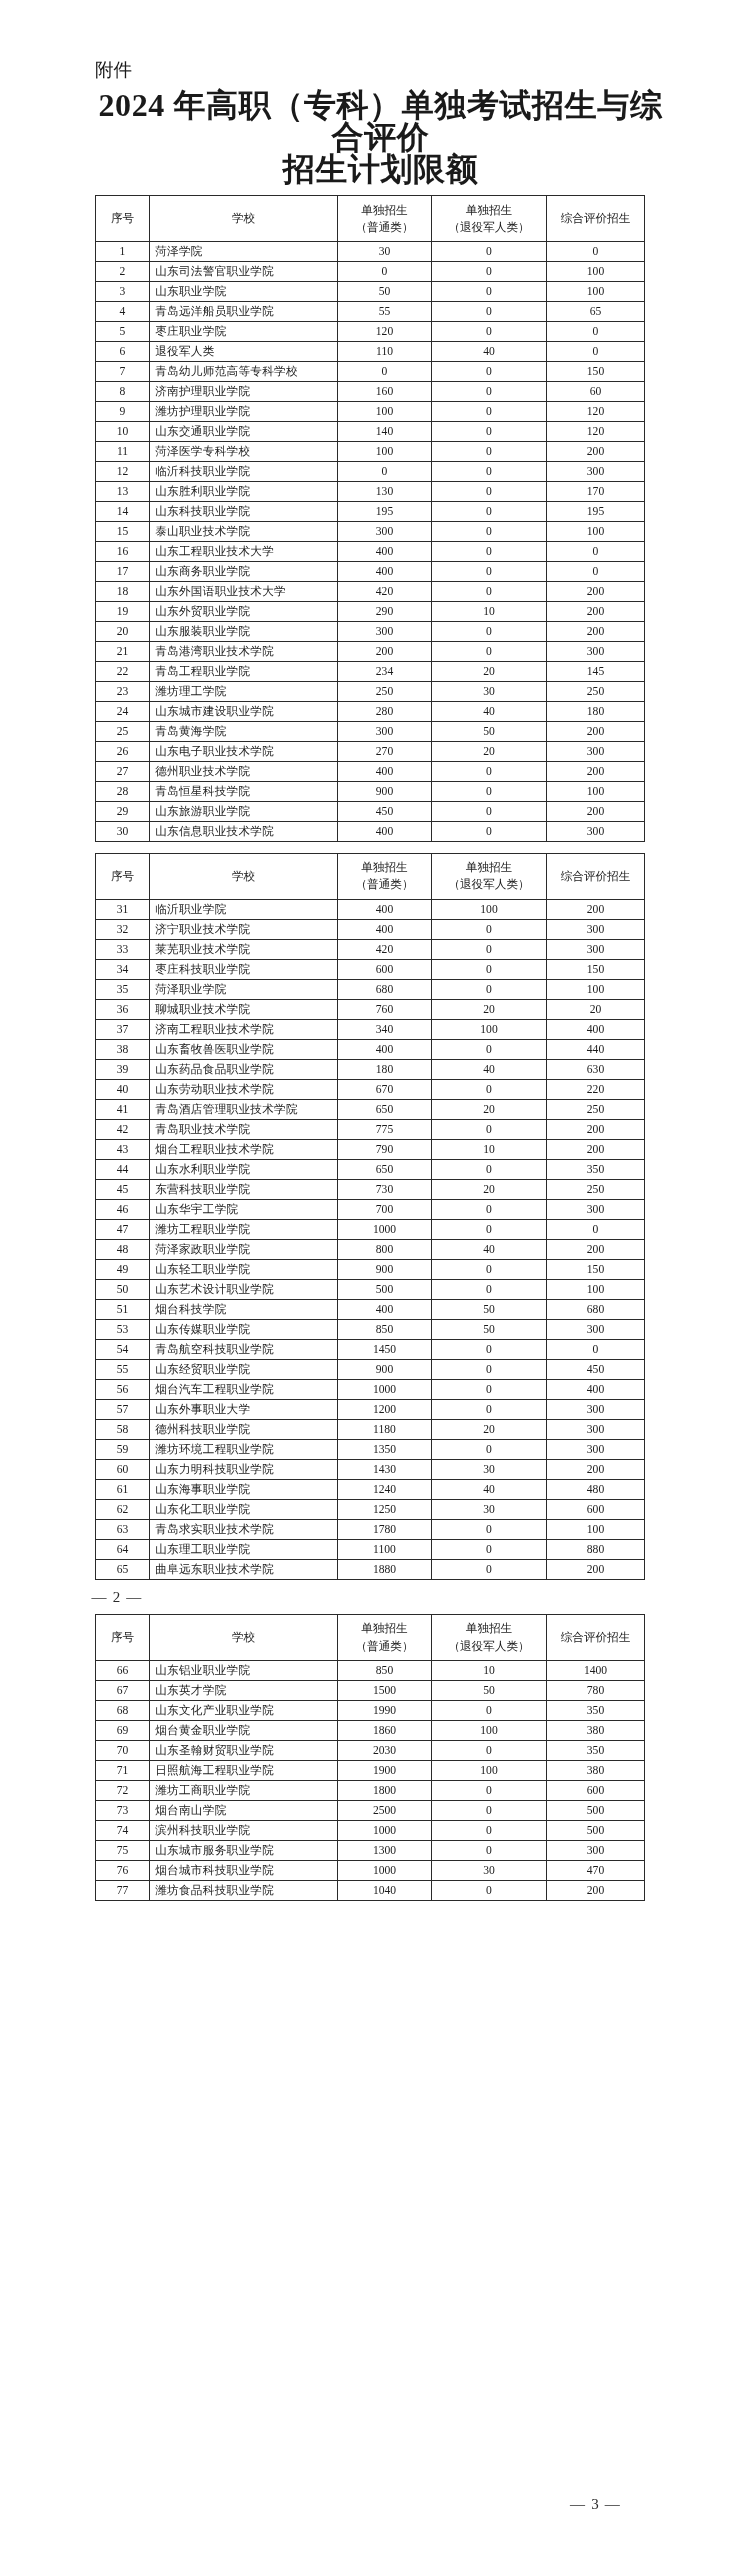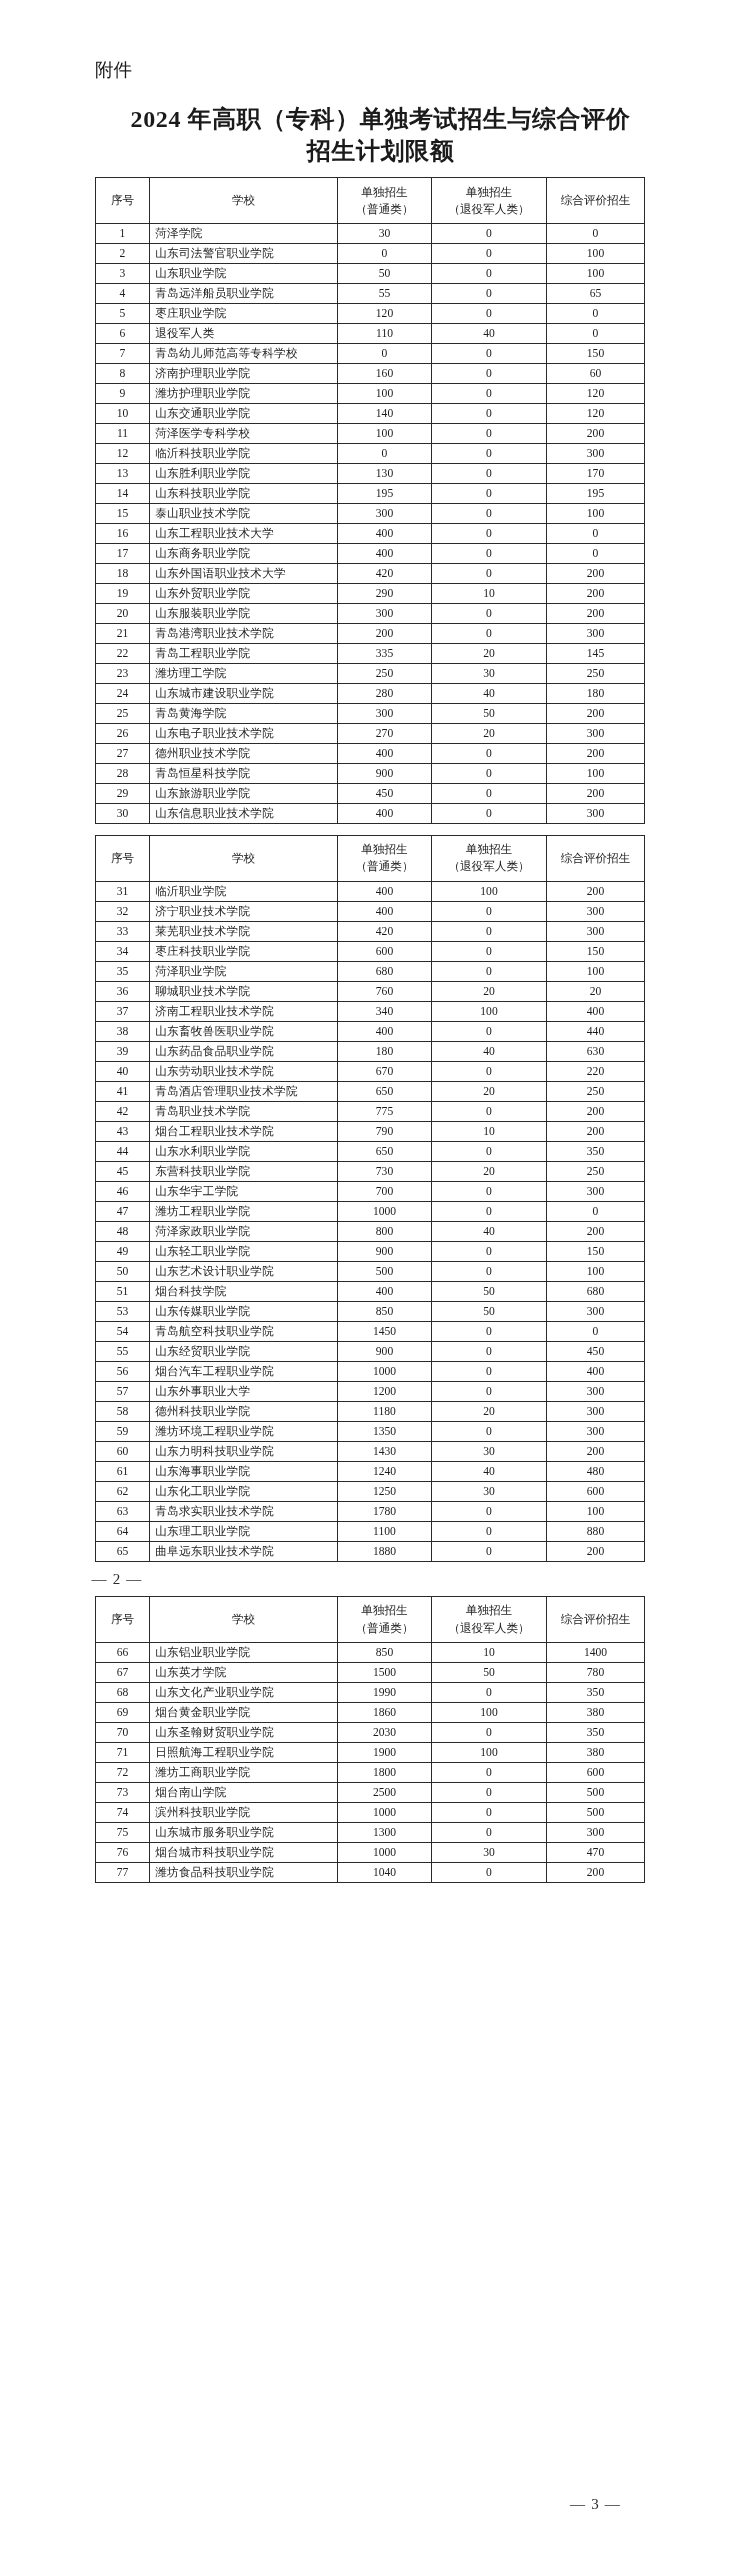--- a/index.html
+++ b/index.html
@@ -21,10 +21,10 @@
   }
   .doc-title {
     text-align: center;
-    font-size: 24px;
+    font-size: 32px;
     font-weight: 700;
     line-height: 32px;
-    margin-top: 21px;
+    margin-top: 7px;
     letter-spacing: 0.6px;
   }
   table.quota-table {

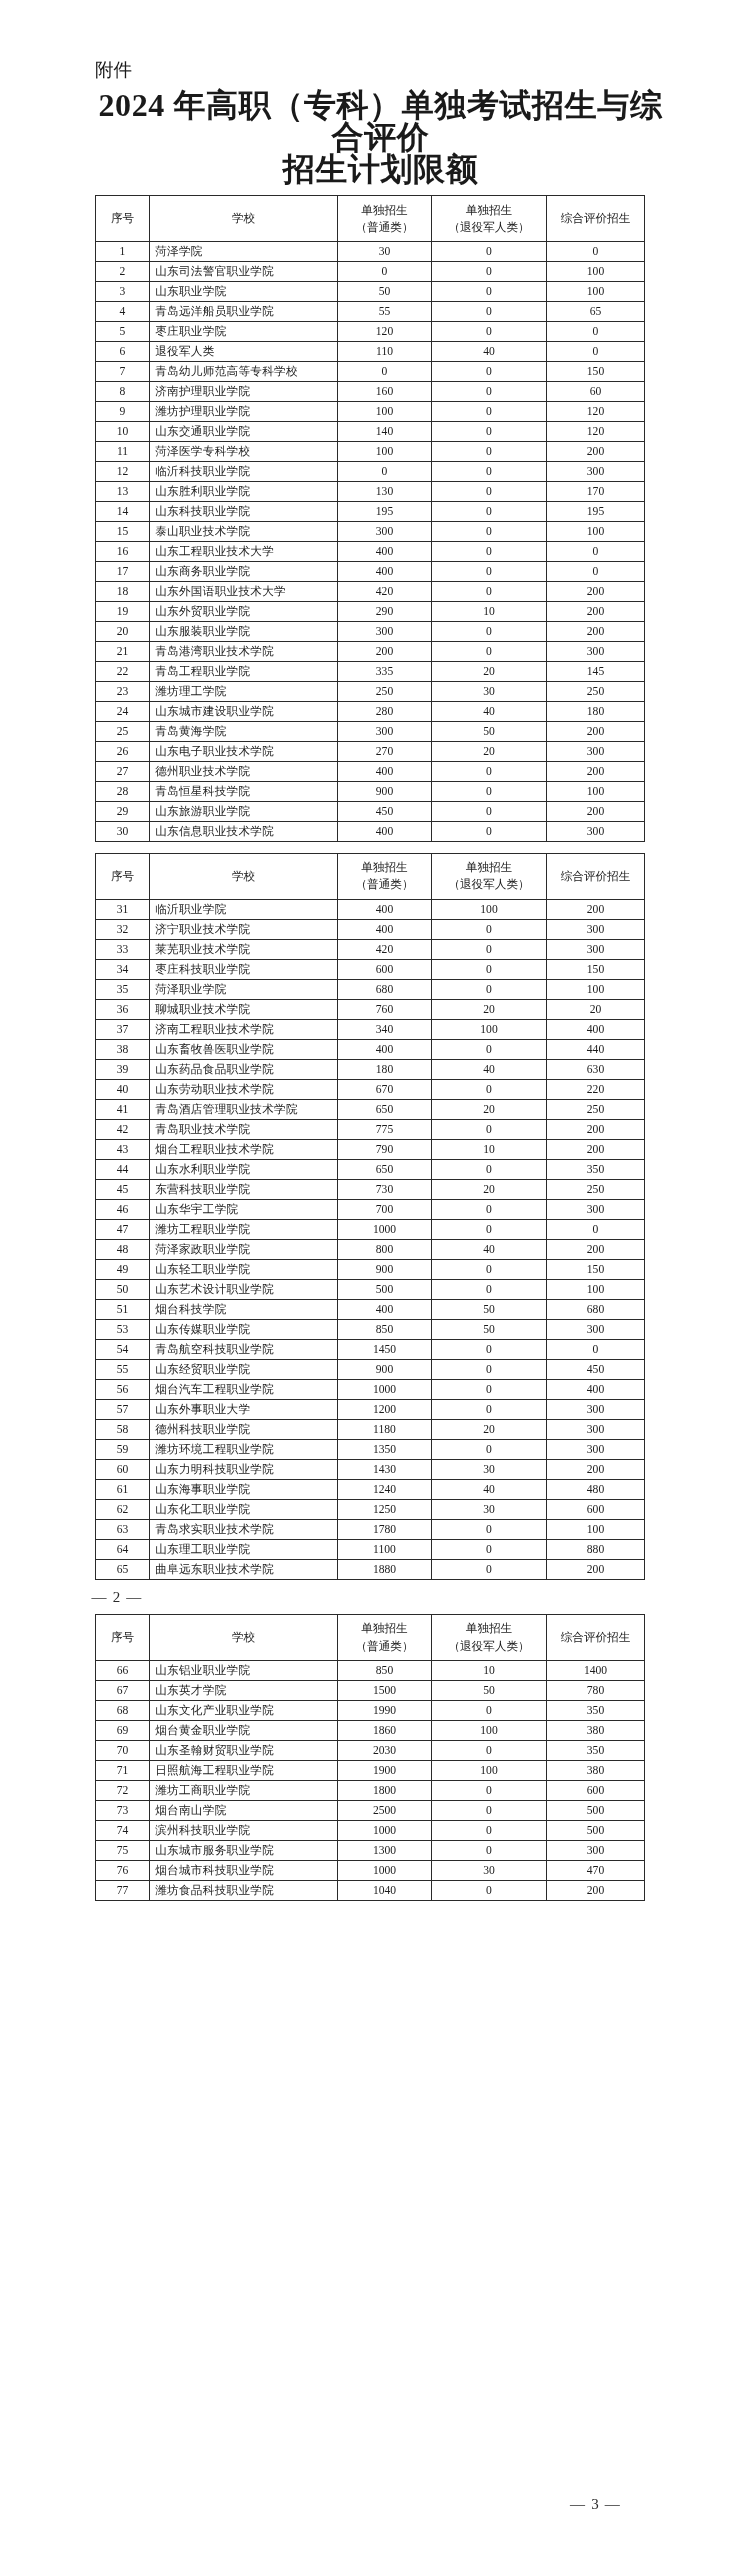--- a/index.html
+++ b/index.html
@@ -263,7 +263,7 @@
         <tr>
           <td>22</td>
           <td>青岛工程职业学院</td>
-          <td>335</td>
+          <td>234</td>
           <td>20</td>
           <td>145</td>
         </tr>

